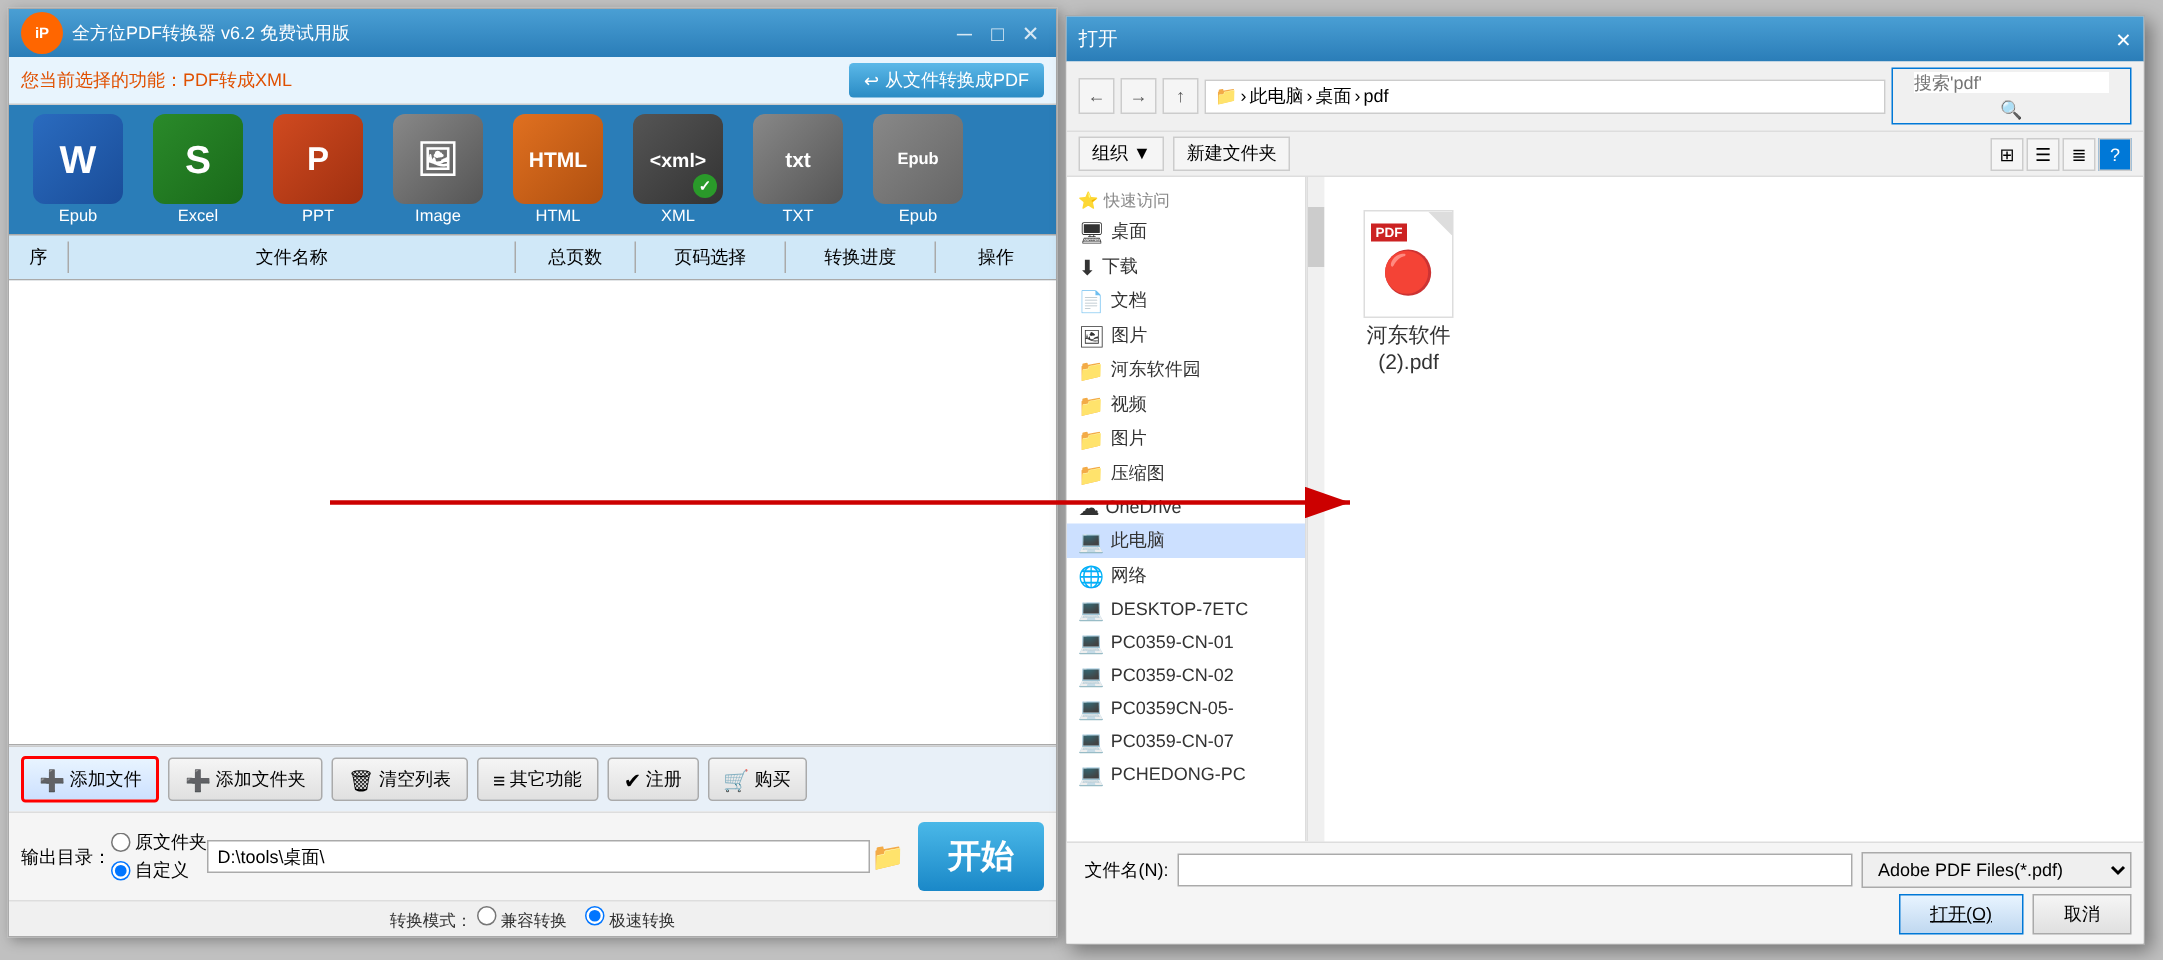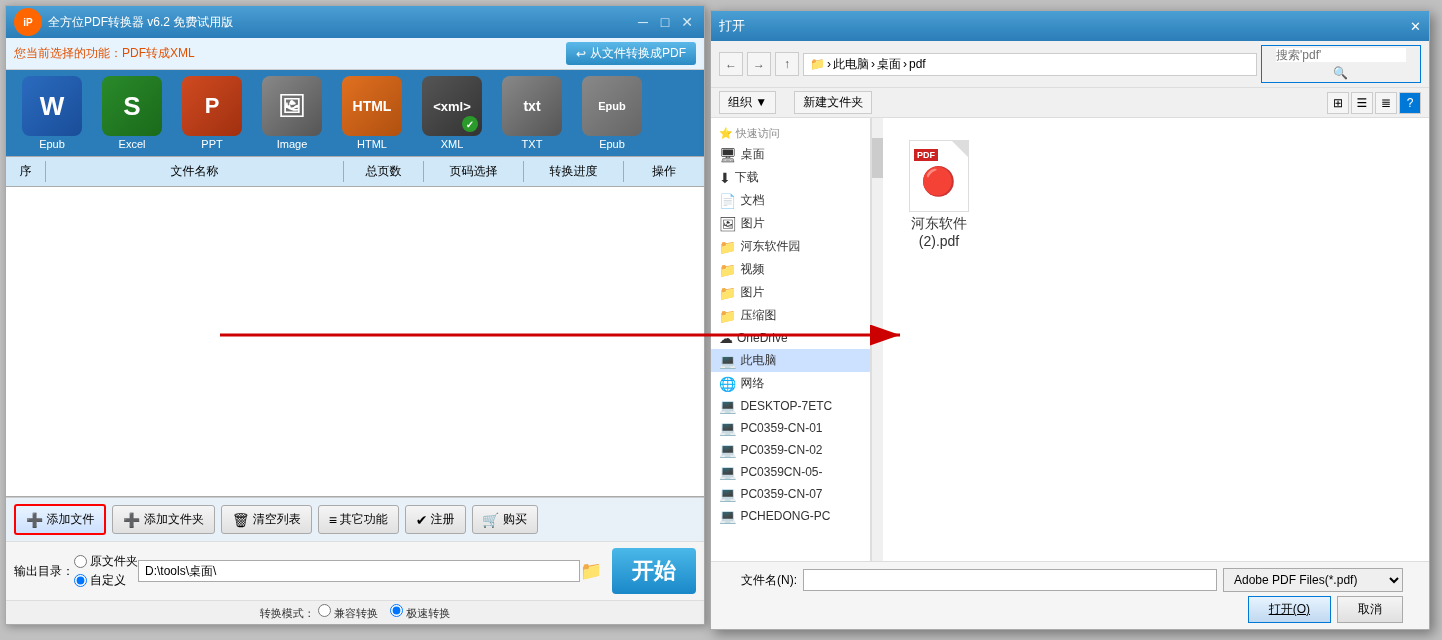--- a/index.html
+++ b/index.html
@@ -300,7 +300,7 @@
     .dialog-toolbar {
       display: flex;
       align-items: center;
-      gap: 18px;
+      gap: 6px;
       padding: 3px 8px;
       background: #f0f0f0;
       border-bottom: 1px solid #ddd;

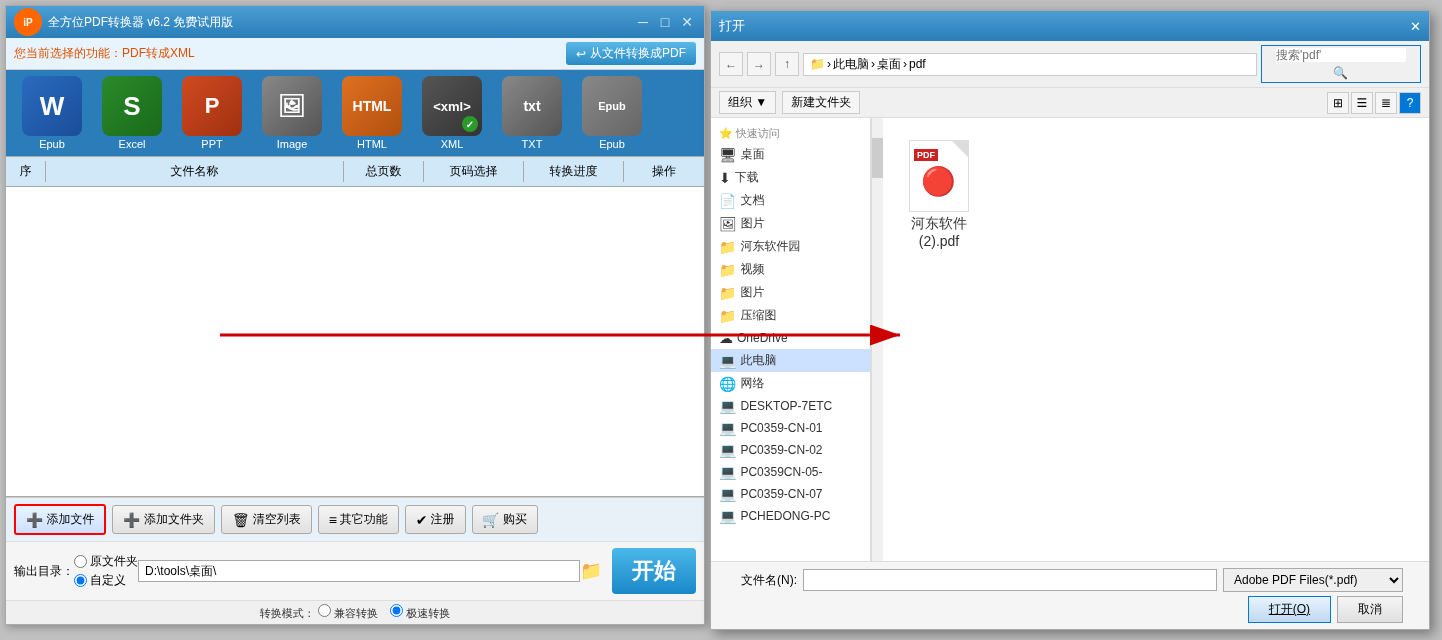--- a/index.html
+++ b/index.html
@@ -403,7 +403,7 @@
     .file-name { font-size: 14px; text-align: center; margin-top: 3px; color: #333; }
 
     .dialog-footer {
-      padding: 6px 26px;
+      padding: 6px 8px;
       border-top: 1px solid #ddd;
       background: #f5f5f5;
       display: flex;

